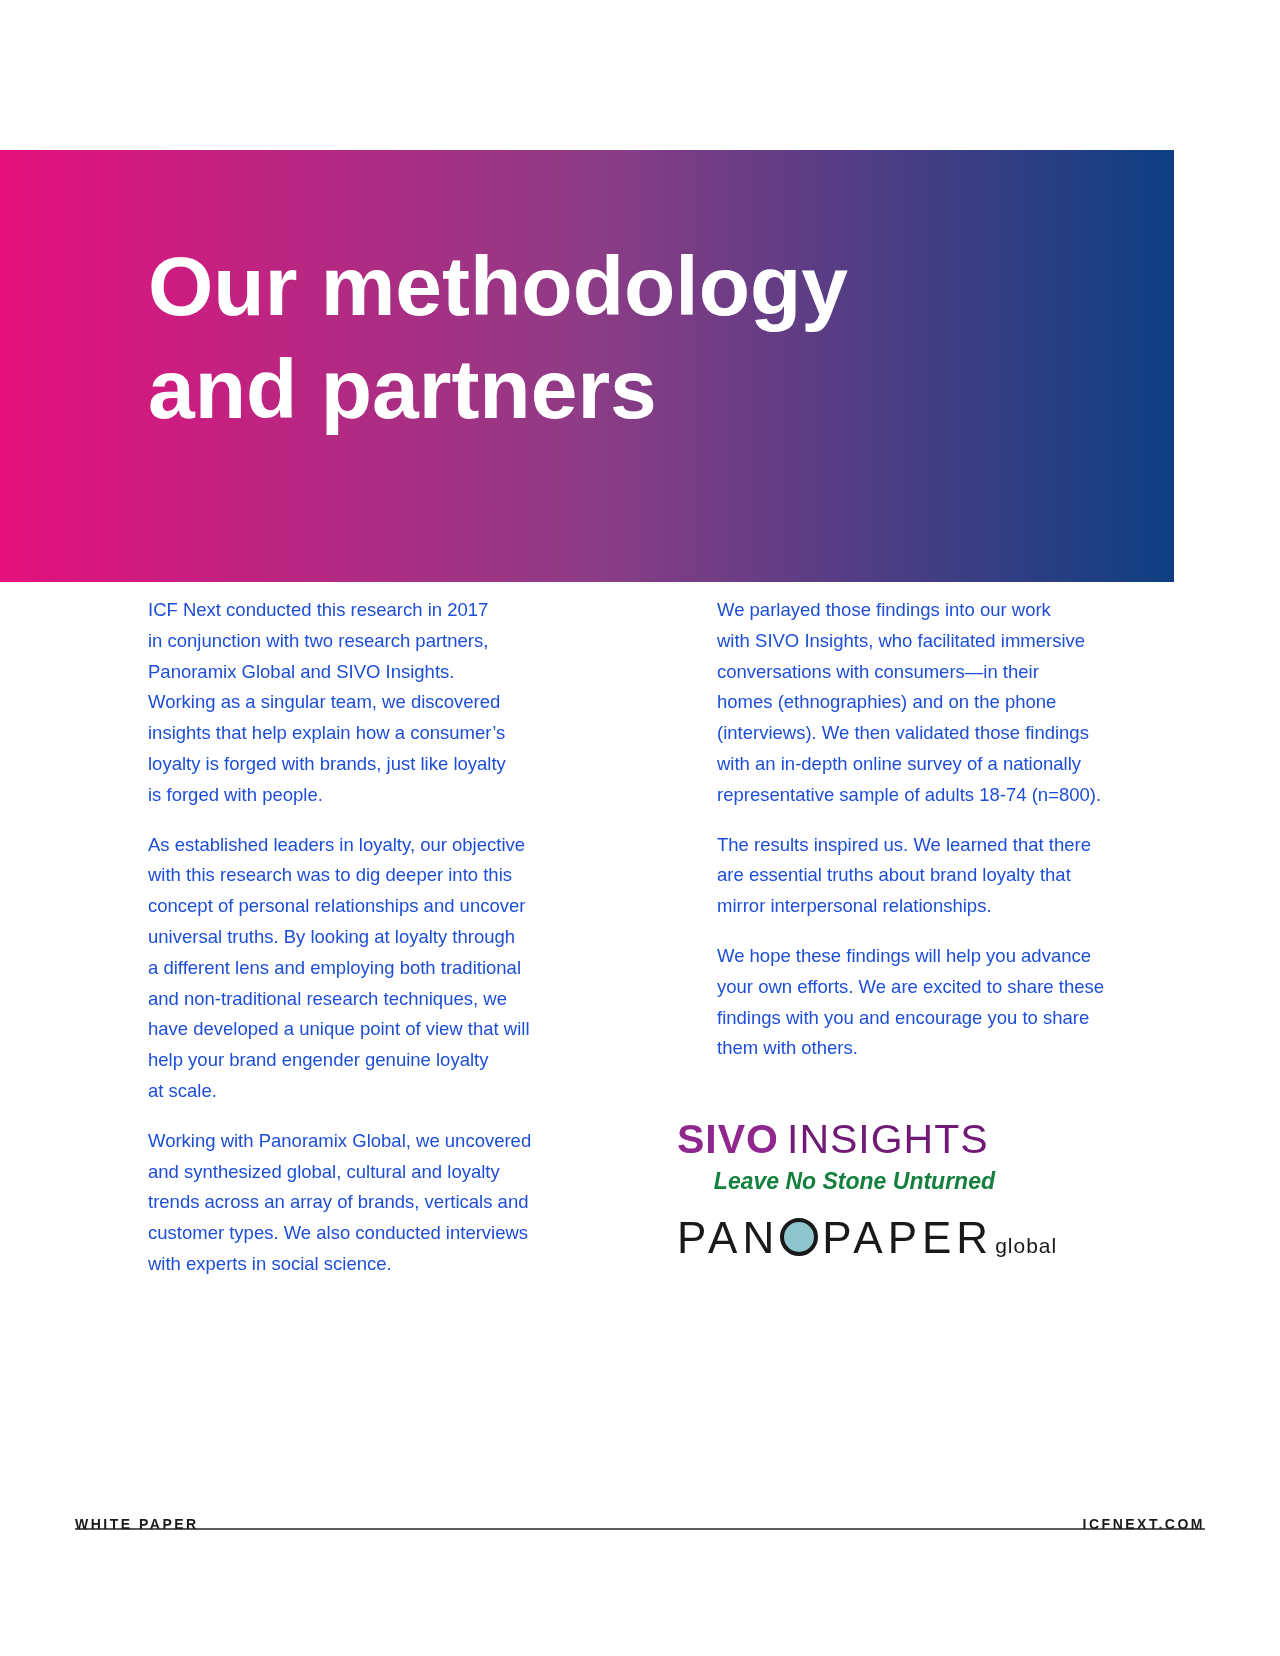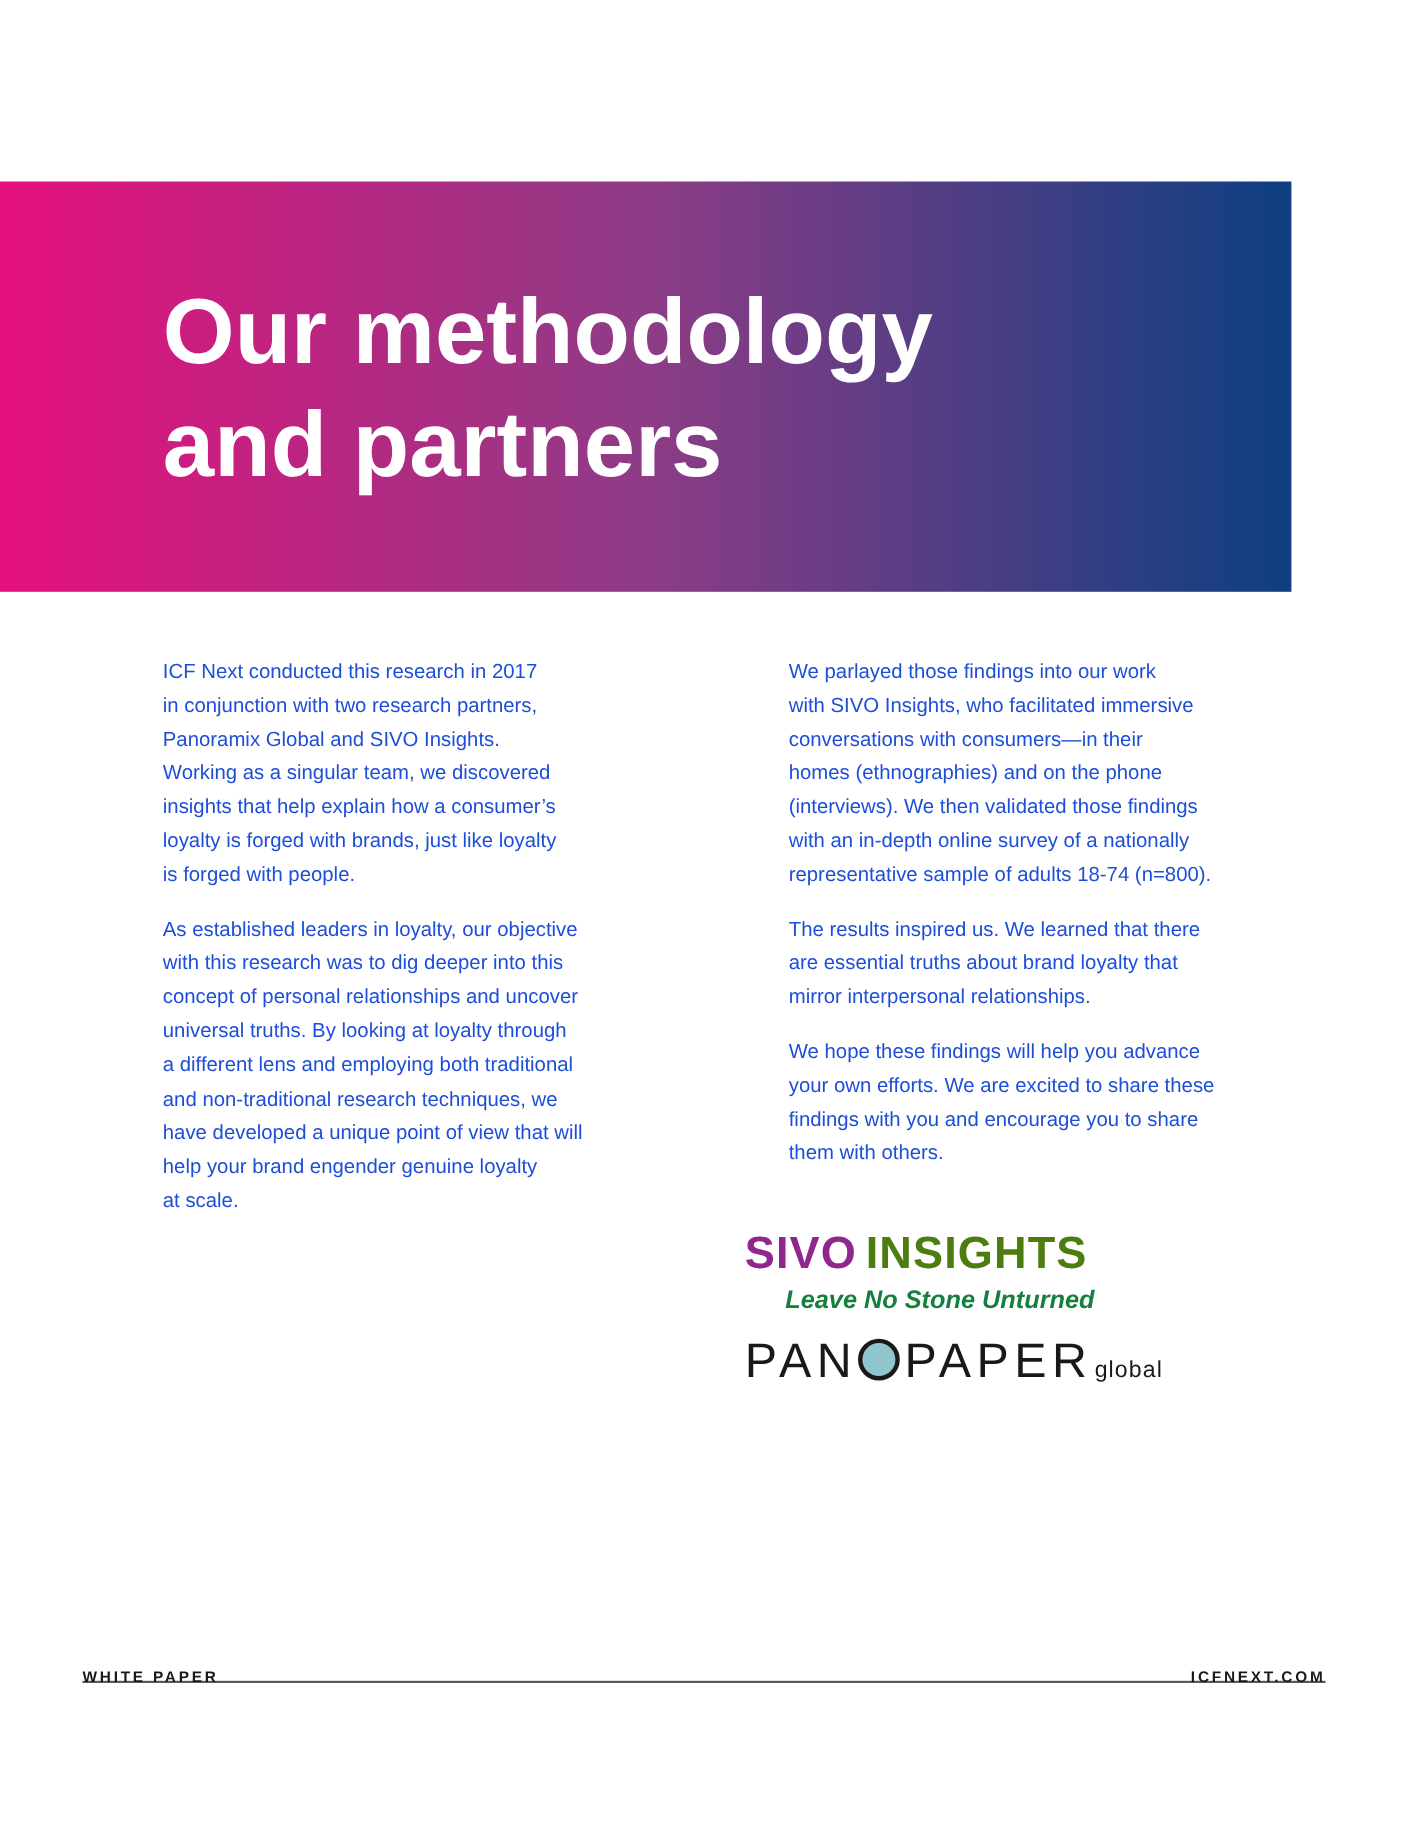--- a/index.html
+++ b/index.html
@@ -12,8 +12,8 @@
 
   
   .banner {
-    position: absolute; left: 0; top: 165px;
-    width: 1174px; height: 373px;
+    position: absolute; left: 0; top: 150px;
+    width: 1174px; height: 432px;
     background: linear-gradient(90deg, #E5107D 0%, #8E3C86 50%, #0D3F82 100%);
   }
   .banner h1 {

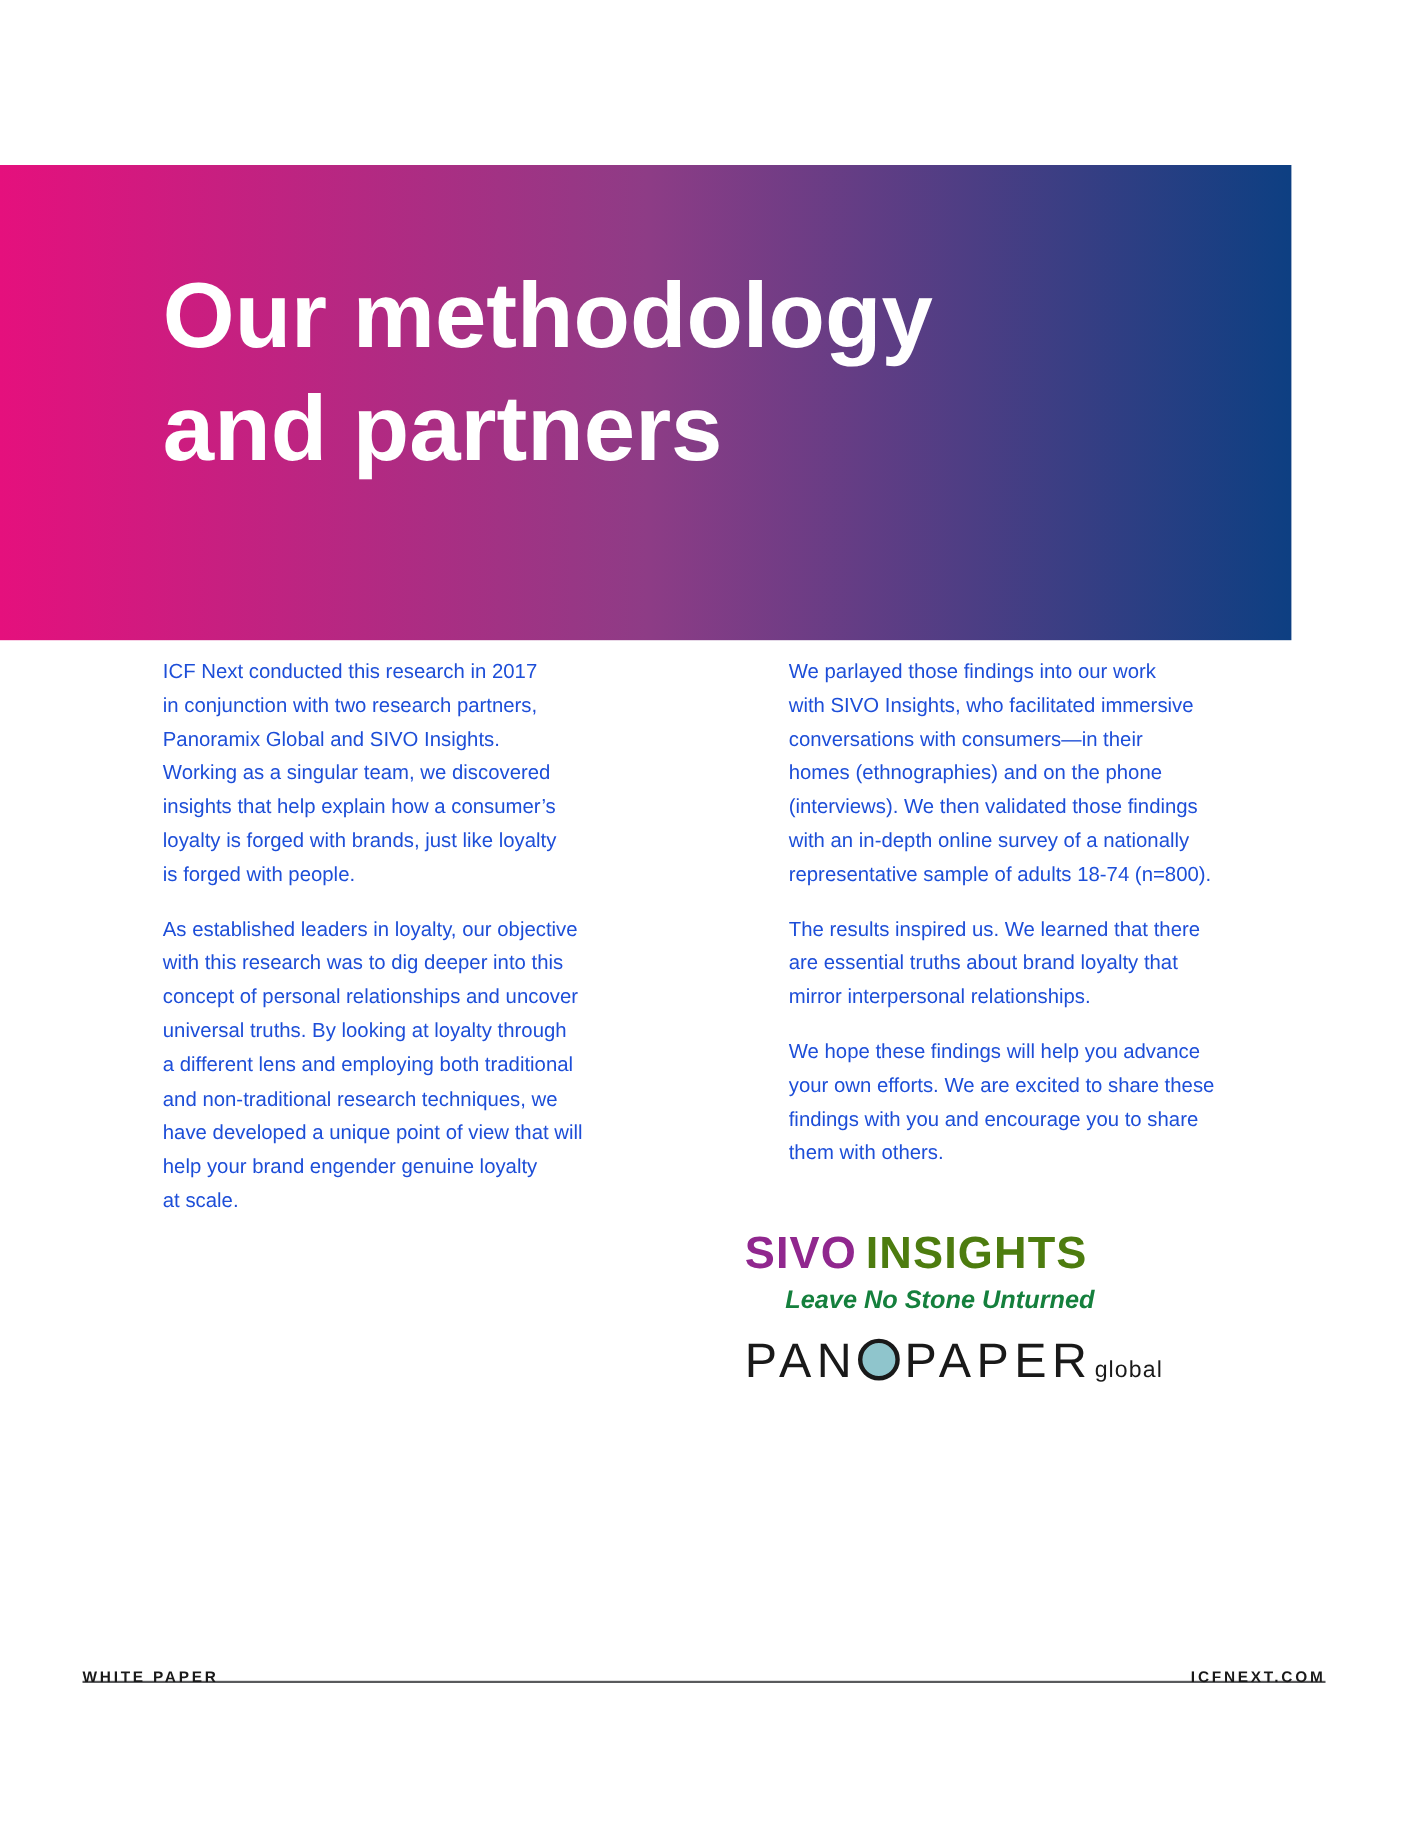--- a/index.html
+++ b/index.html
@@ -100,6 +100,11 @@
 have developed a unique point of view that will
 help your brand engender genuine loyalty
 at scale.</p>
+    <p>Working with Panoramix Global, we uncovered
+and synthesized global, cultural and loyalty
+trends across an array of brands, verticals and
+customer types. We also conducted interviews
+with experts in social science.</p>
   </section>
 
   <section class="col col-right">

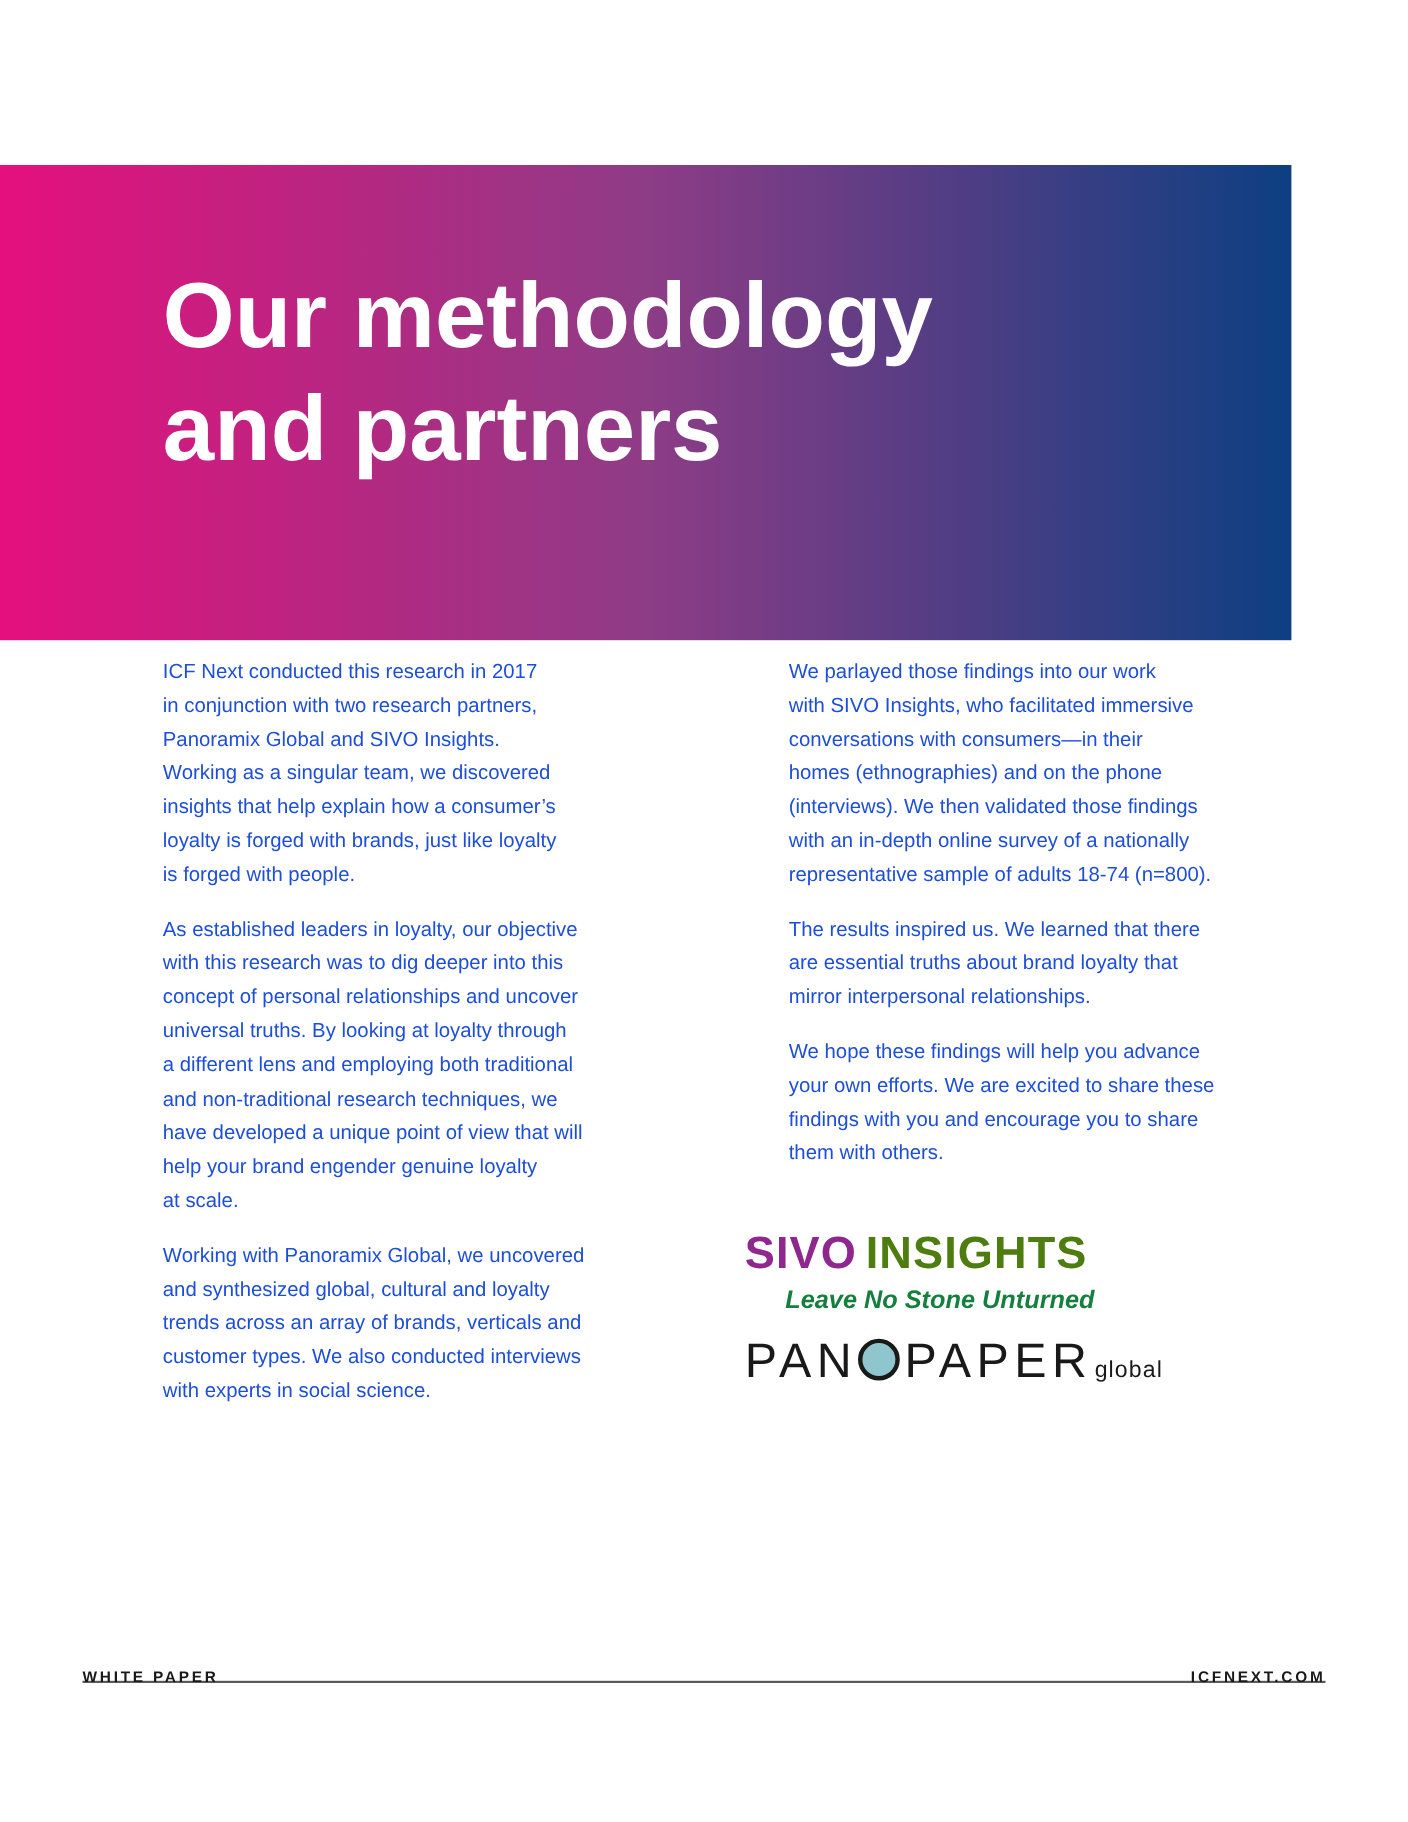--- a/index.html
+++ b/index.html
@@ -36,7 +36,7 @@
   .sivo { position: absolute; left: 677px; top: 1114px; width: 318px; }
   .sivo-wordmark { font-size: 41px; line-height: 50px; letter-spacing: 1px; white-space: nowrap; }
   .sivo-name   { color: #90278E; font-weight: 700; }
-  .sivo-suffix { color: #4d7c0f; font-weight: 700; margin-left: 8px; }
+  .sivo-suffix { color: #701a75; font-weight: 400; margin-left: 8px; }
   .sivo-tagline {
     margin-top: 3px; text-align: right;
     font-size: 23px; line-height: 28px;

